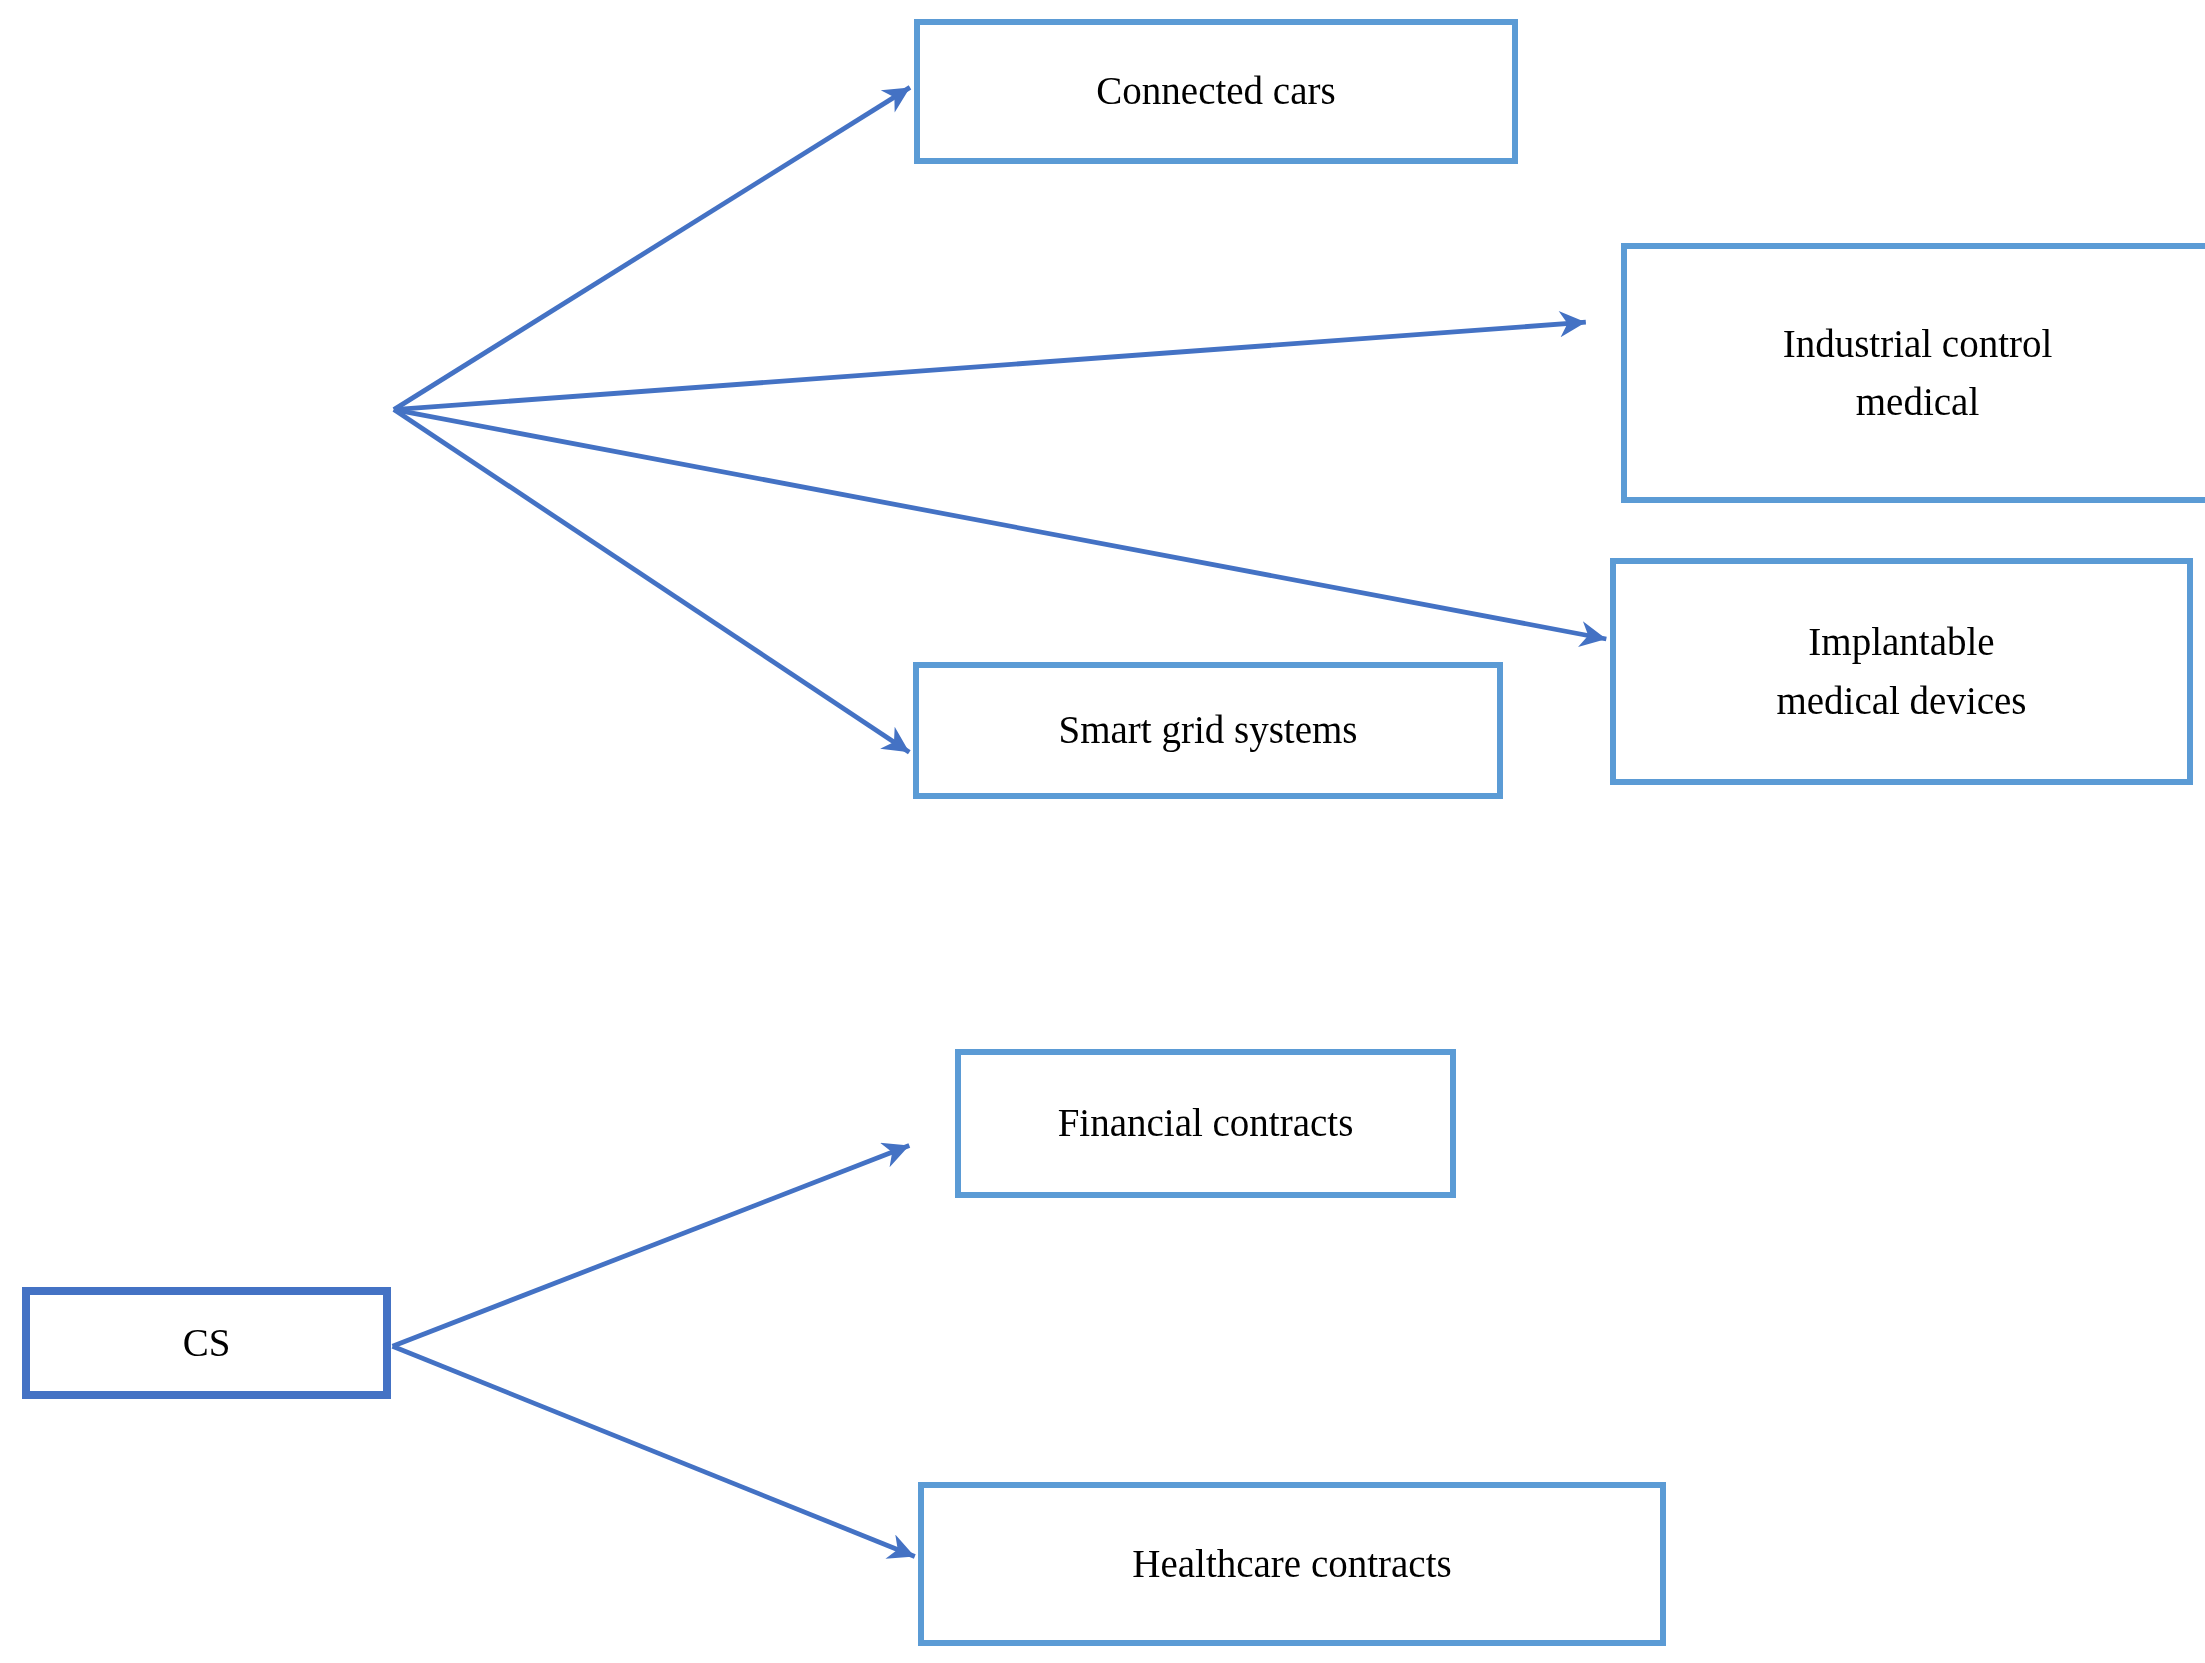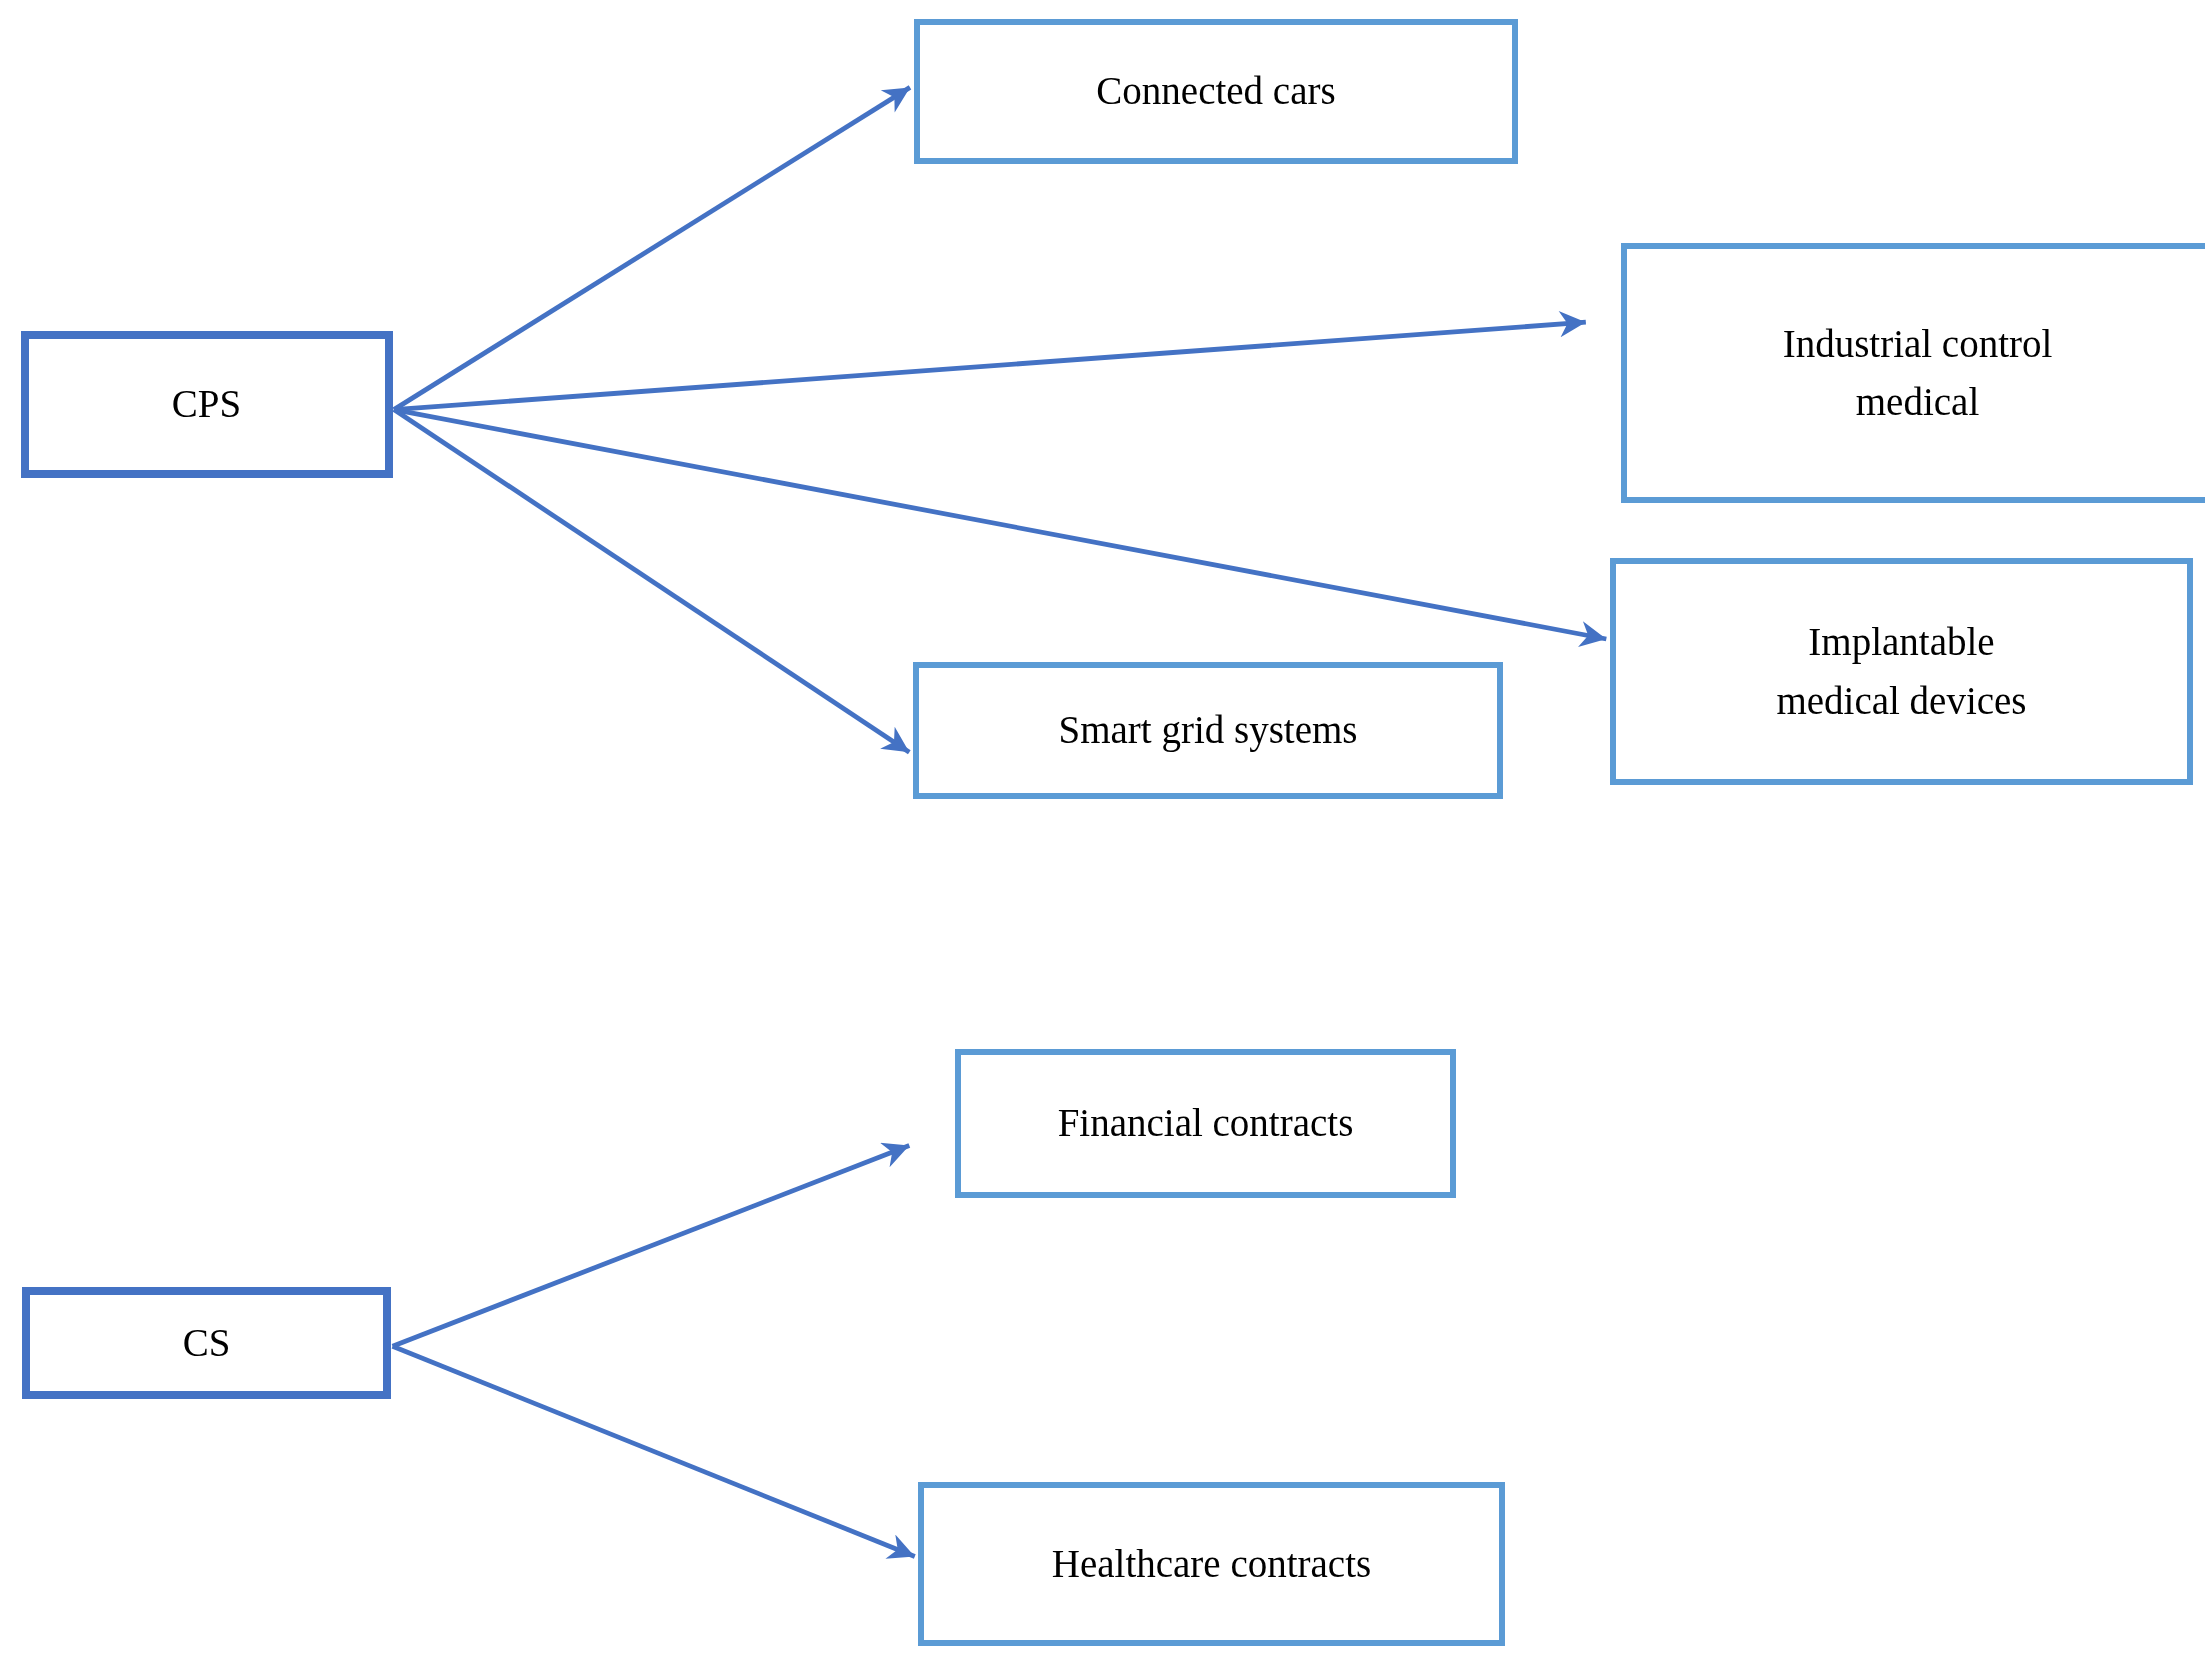--- a/index.html
+++ b/index.html
@@ -71,9 +71,6 @@
     <line x1="575" y1="1972" x2="1340" y2="2280" marker-end="url(#arrowhead)"></line>
   </svg>
 
-  <div class="node node--root node-cps">
-    <span>CPS</span>
-  </div>
 
   <div class="node node--leaf node-connected">
     <span>Connected cars</span>

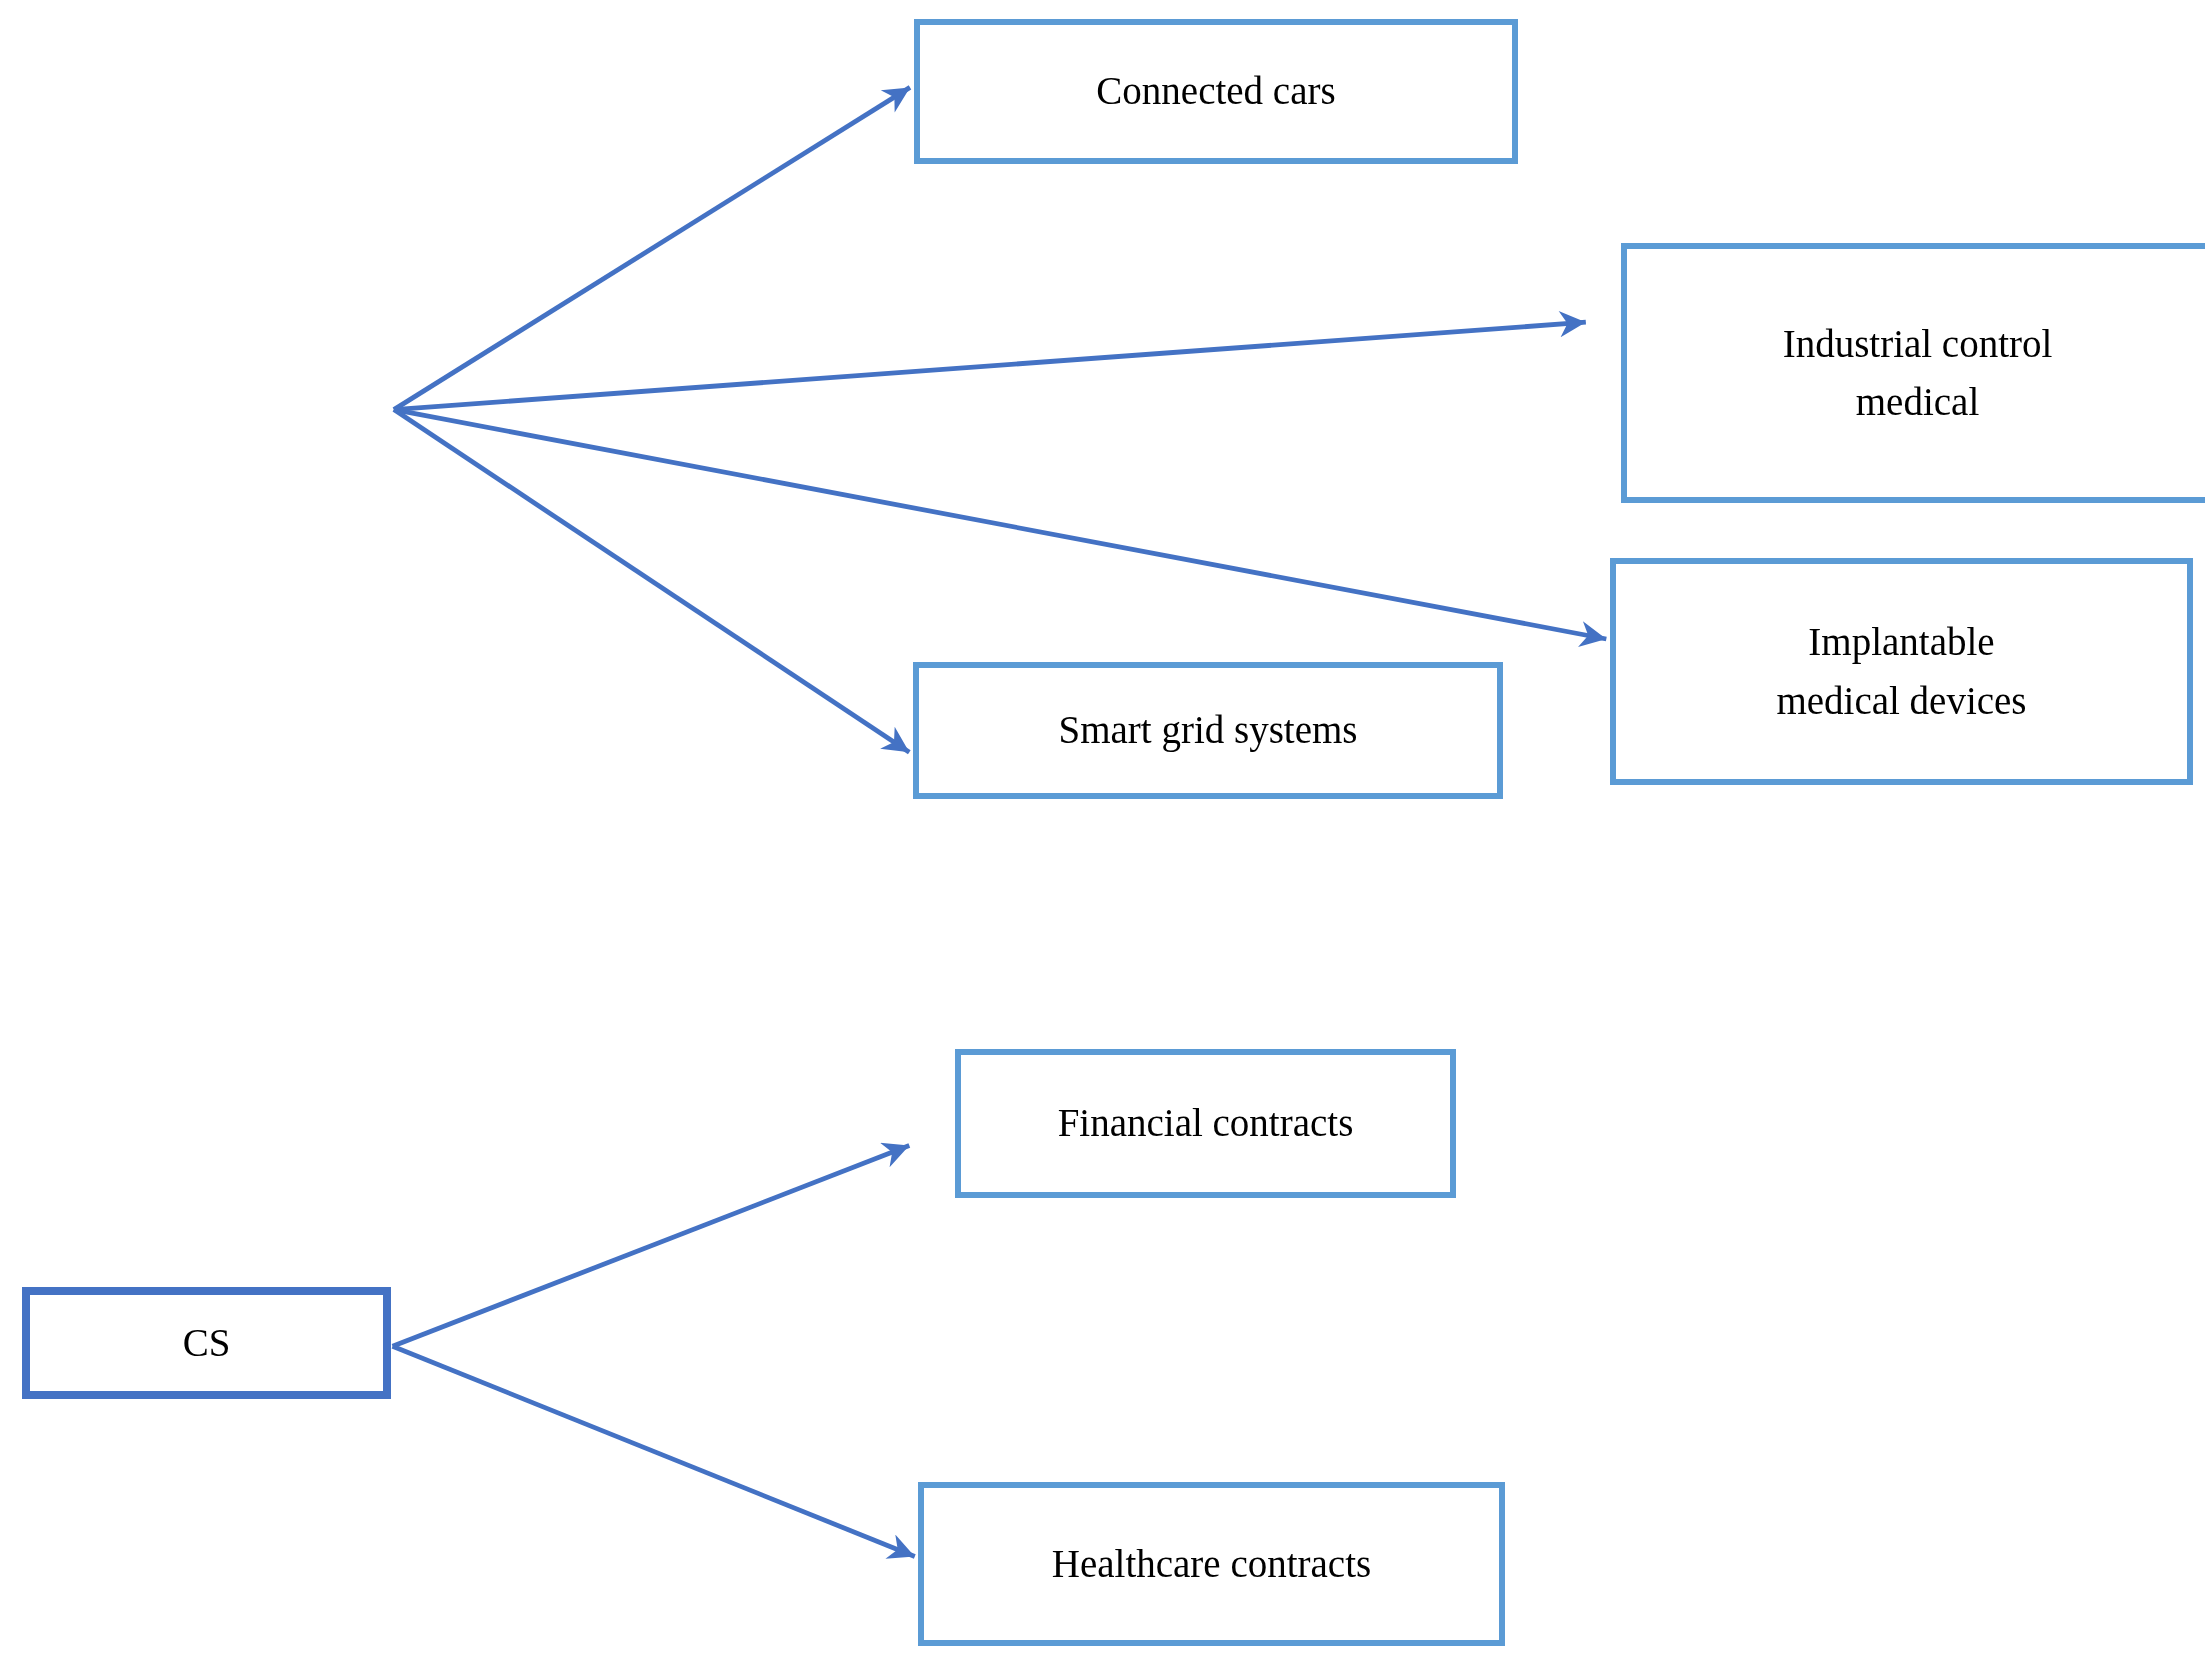--- a/index.html
+++ b/index.html
@@ -50,7 +50,7 @@
   .node-smartgrid  { left: 913px; top: 662px;  width: 590px; height: 137px; }
   .node-cs         { left: 22px;   top: 1287px; width: 369px; height: 112px; }
   .node-financial  { left: 913px; top: 1049px; width: 501px; height: 149px; margin-left: 42px; }
-  .node-healthcare { left: 918px; top: 1482px; width: 587px; height: 164px; }
+  .node-healthcare { left: 918px; top: 1482px; width: 748px; height: 164px; }
 </style>
 </head>
 <body>

